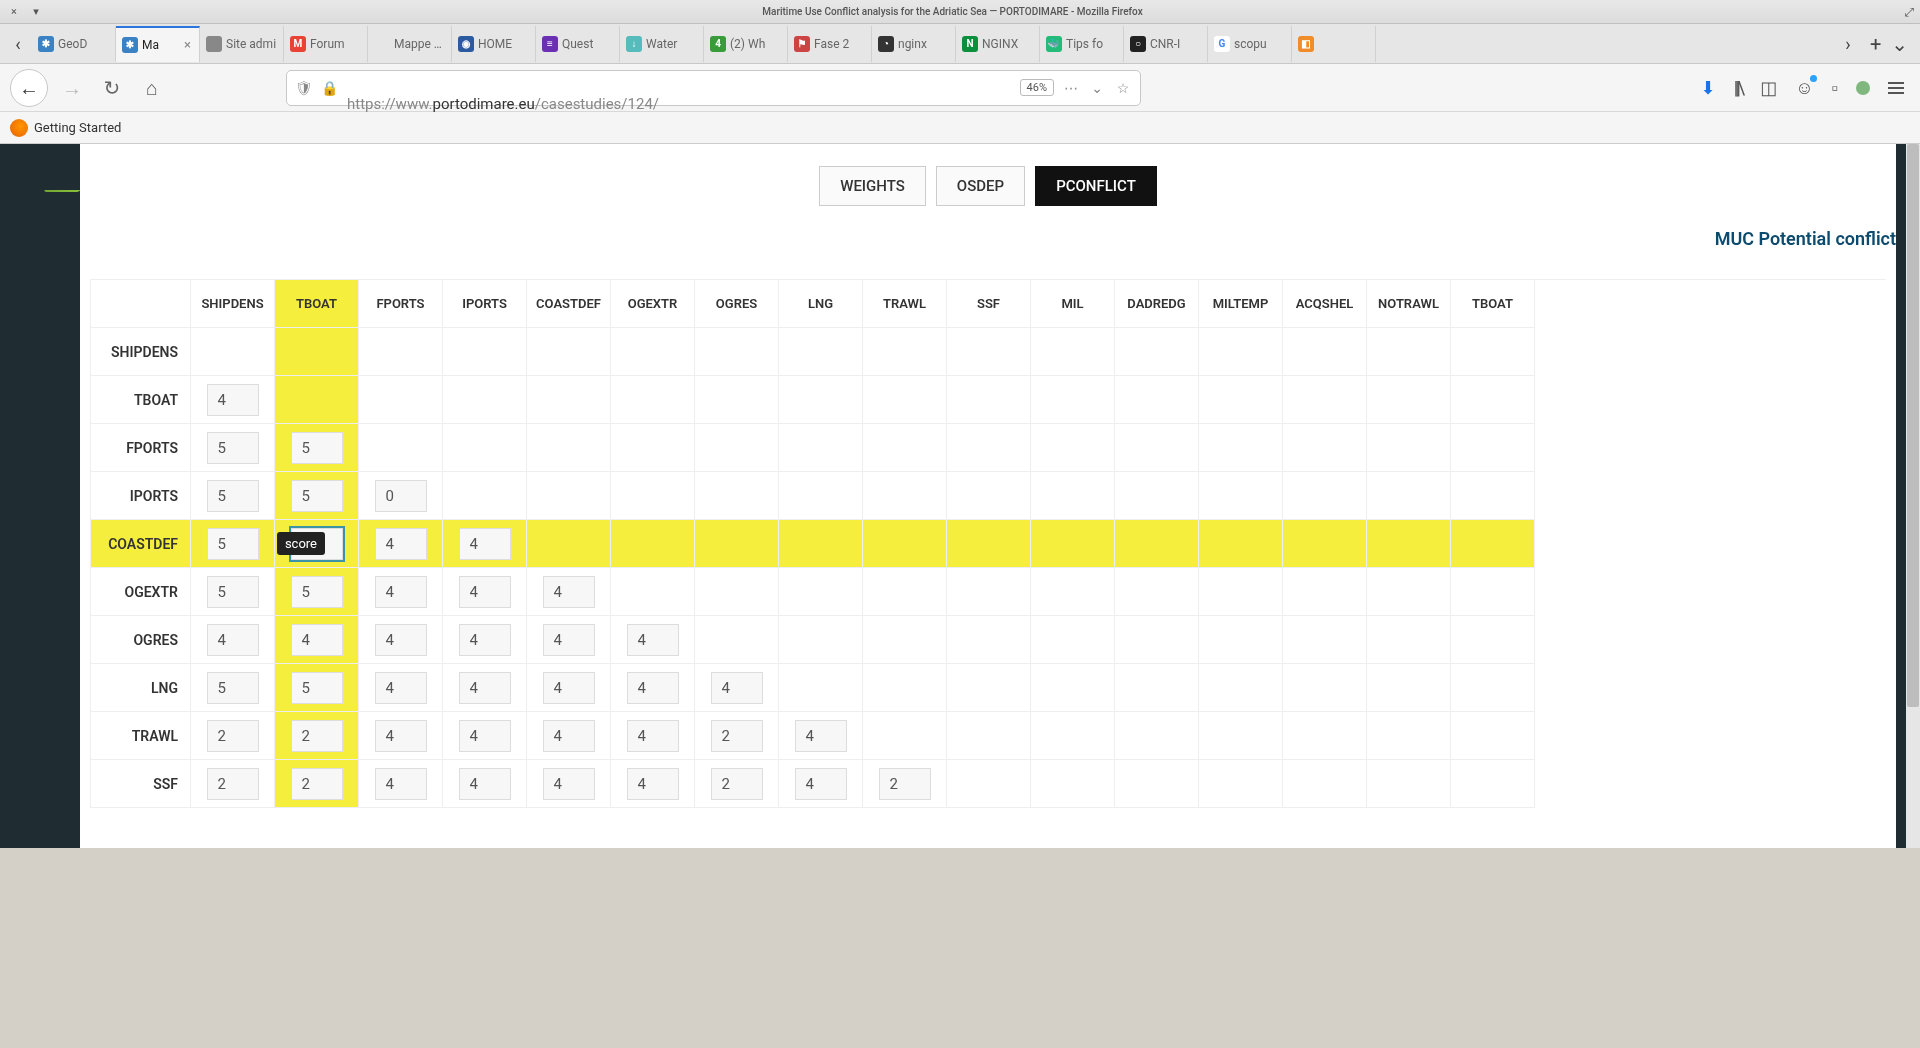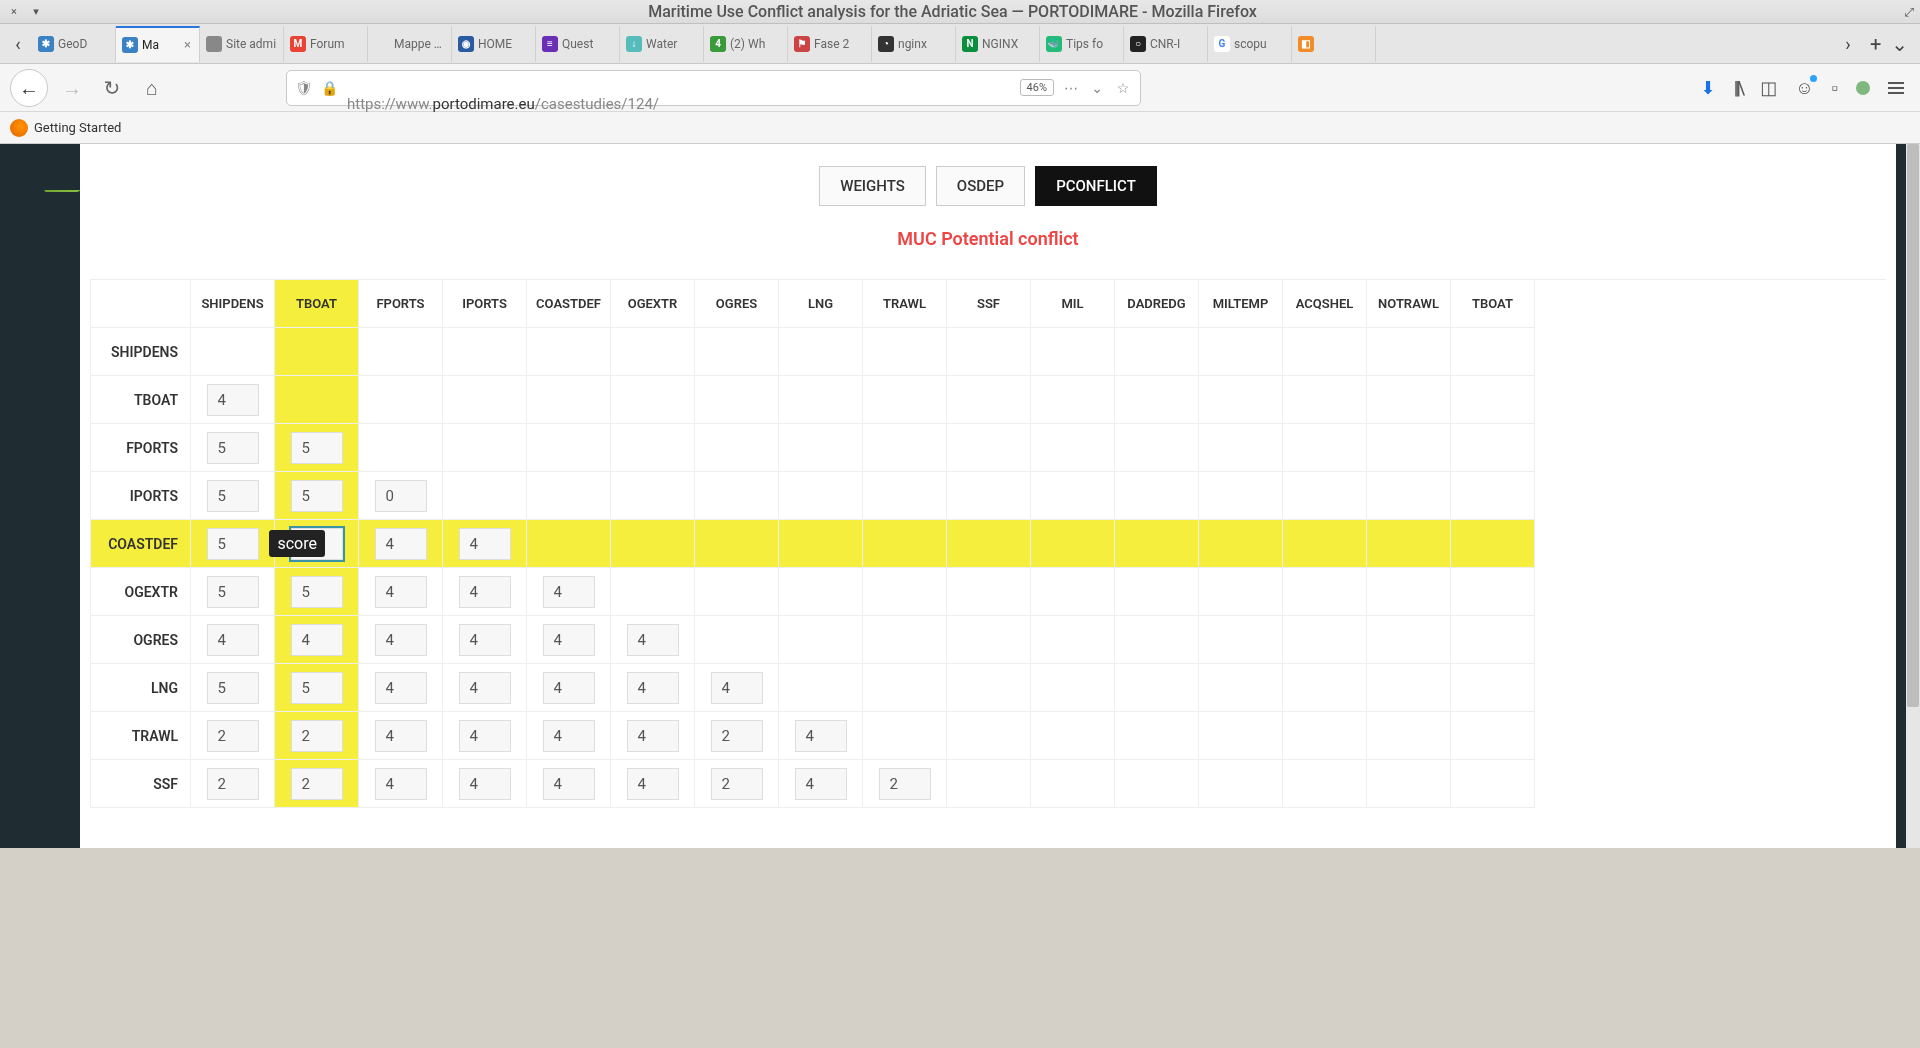--- a/index.html
+++ b/index.html
@@ -9,7 +9,7 @@
   .titlebar { height: 24px; background: linear-gradient(#e8e8e8,#dcdcdc); display:flex; align-items:center; border-bottom:1px solid #bfbfbf; position:relative; }
   .titlebar .win-btns { display:flex; gap:10px; padding:0 8px; }
   .titlebar .win-btn { width:12px; height:12px; color:#555; font-size:11px; line-height:12px; text-align:center; cursor:pointer; }
-  .titlebar .title { position:absolute; left:0; right:15px; text-align:center; color:#555; font-size:16px; pointer-events:none; font-weight:500; }
+  .titlebar .title { position:absolute; left:0; right:15px; text-align:center; color:#555; font-size:10px; pointer-events:none; font-weight:500; }
   .titlebar .right-btn { position:absolute; right:6px; color:#555; font-size:12px; }
 
   

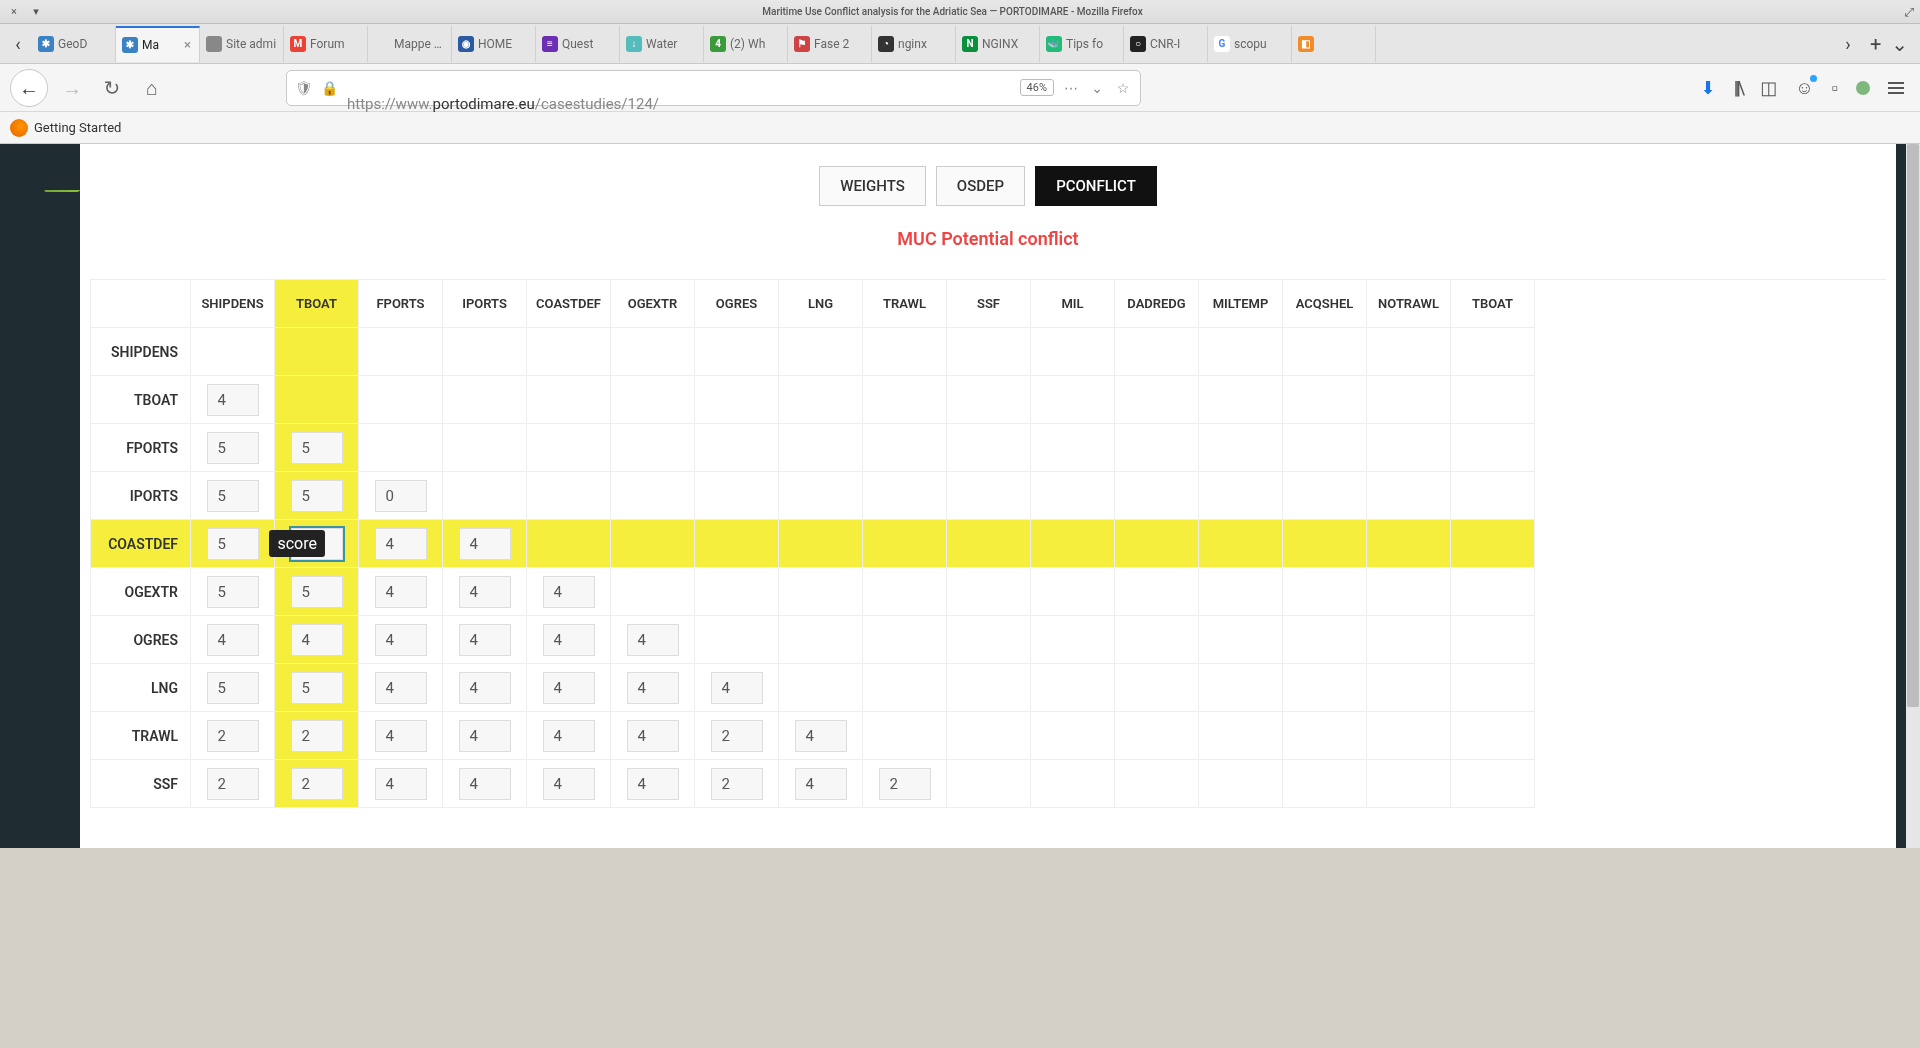--- a/index.html
+++ b/index.html
@@ -59,7 +59,7 @@
   .ptab { border:1px solid #ccc; padding:10px 20px; font-size:15px; color:#333; background:#fafafa; cursor:pointer; font-weight:500; }
   .ptab.active { background:#111; color:#fff; border-color:#111; }
 
-  .subtitle { text-align:center; font-size:18px; font-weight:600; color:#ef4444; padding:12px 0 30px; }
+  .subtitle { text-align:right; font-size:18px; font-weight:600; color:#0c4a6e; padding:12px 0 30px; }
 
   
   .matrix { display:grid; grid-auto-rows:48px; border-top:1px solid #eee; border-left:1px solid #eee; margin:0 10px; }

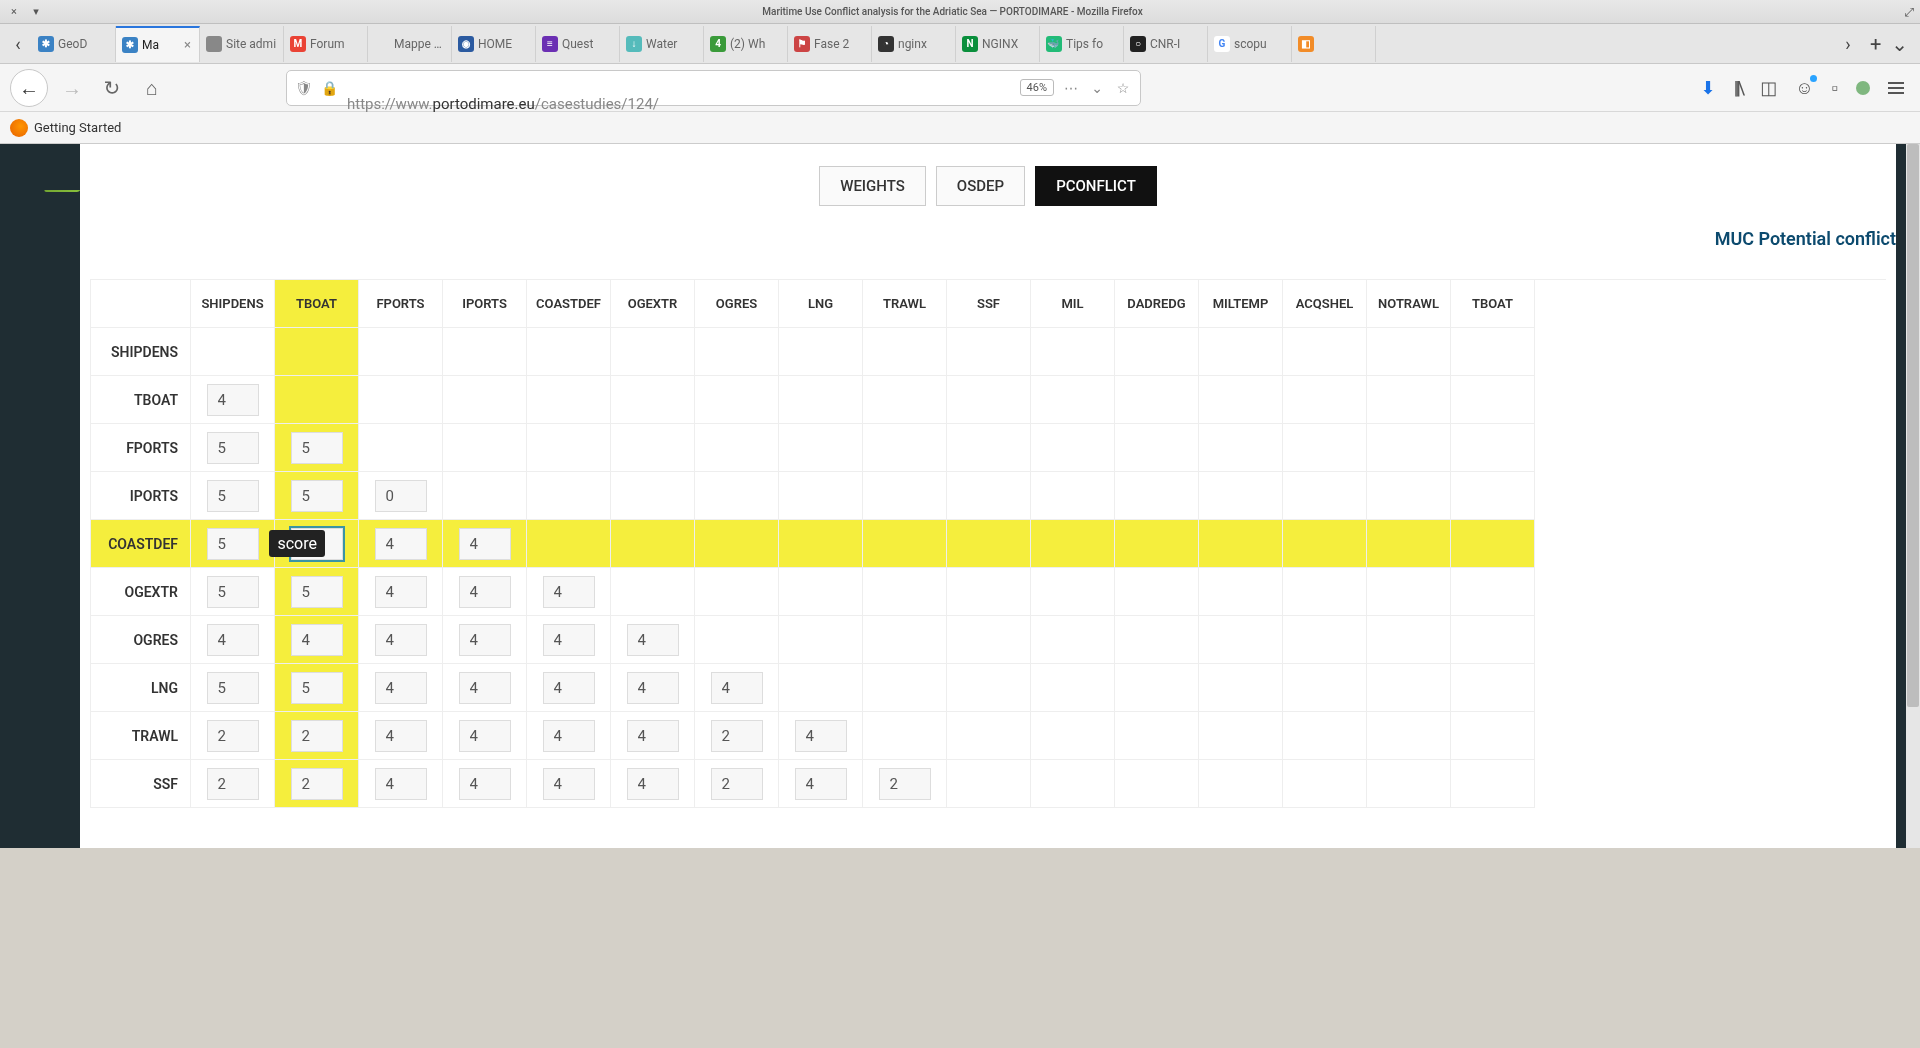--- a/index.html
+++ b/index.html
@@ -69,7 +69,7 @@
   .mcell input { width:52px; height:32px; border:1px solid #ddd; background:#f7f7f7; text-align:left; padding:0 10px; font-size:15px; color:#555; font-family:inherit; }
   .mcell.hl-row, .mcell.hl-col { background:#f5ee3d; }
   .mcell.hl-row.hl-col input { outline:2px solid #3a94a5; }
-  .tooltip { position:absolute; right:calc(100% - 50px); background:#222; color:#fff; font-size:16px; padding:4px 8px; border-radius:3px; font-weight:400; }
+  .tooltip { position:absolute; right:calc(100% - 50px); background:#222; color:#fff; font-size:13px; padding:4px 8px; border-radius:3px; font-weight:400; }
   .tooltip::after{ content:''; position:absolute; right:-5px; top:50%; transform:translateY(-50%); border:5px solid transparent; border-left-color:#222; }
 </style>
 </head>

